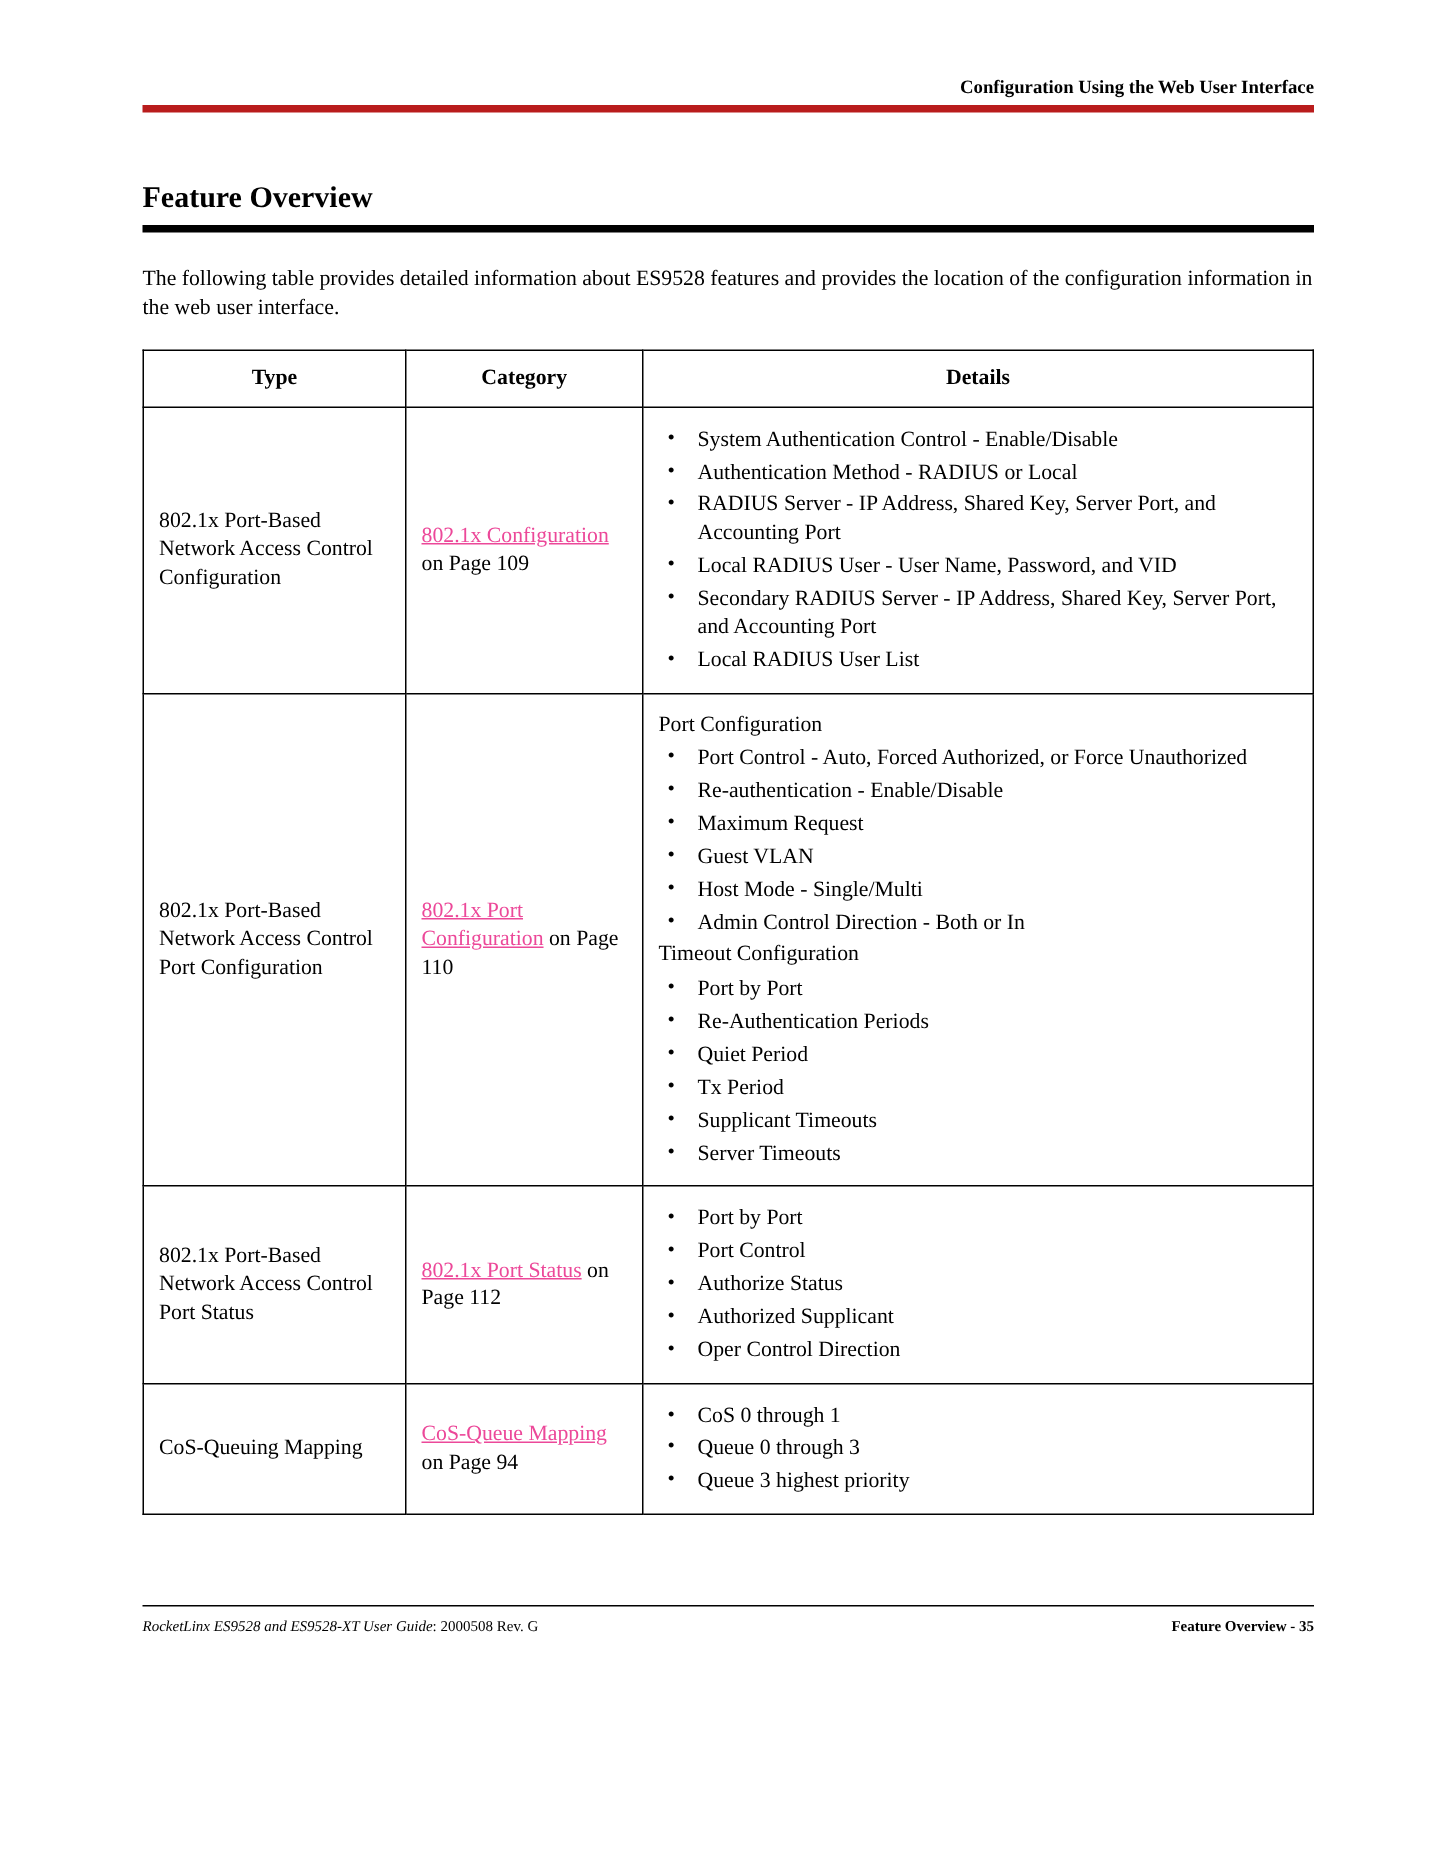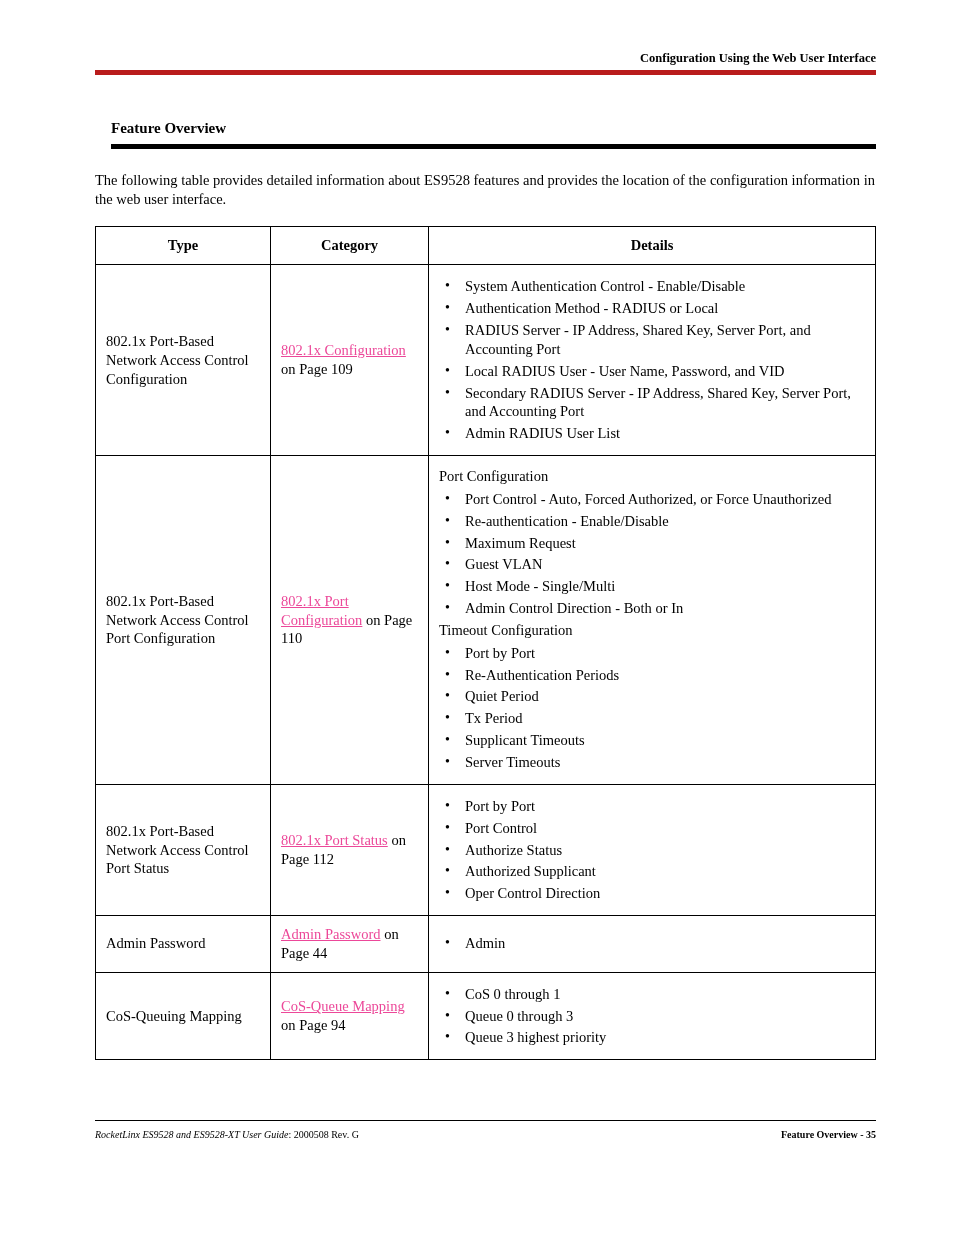--- a/index.html
+++ b/index.html
@@ -21,9 +21,9 @@
     margin-bottom: 44px;
   }
   h1.section {
-    font-size: 15px;
+    font-size: 20px;
     font-weight: bold;
-    margin: 0 0 0 16px;
+    margin: 0 0 0 0;
     padding-bottom: 5px;
     border-bottom: 5px solid #000;
   }

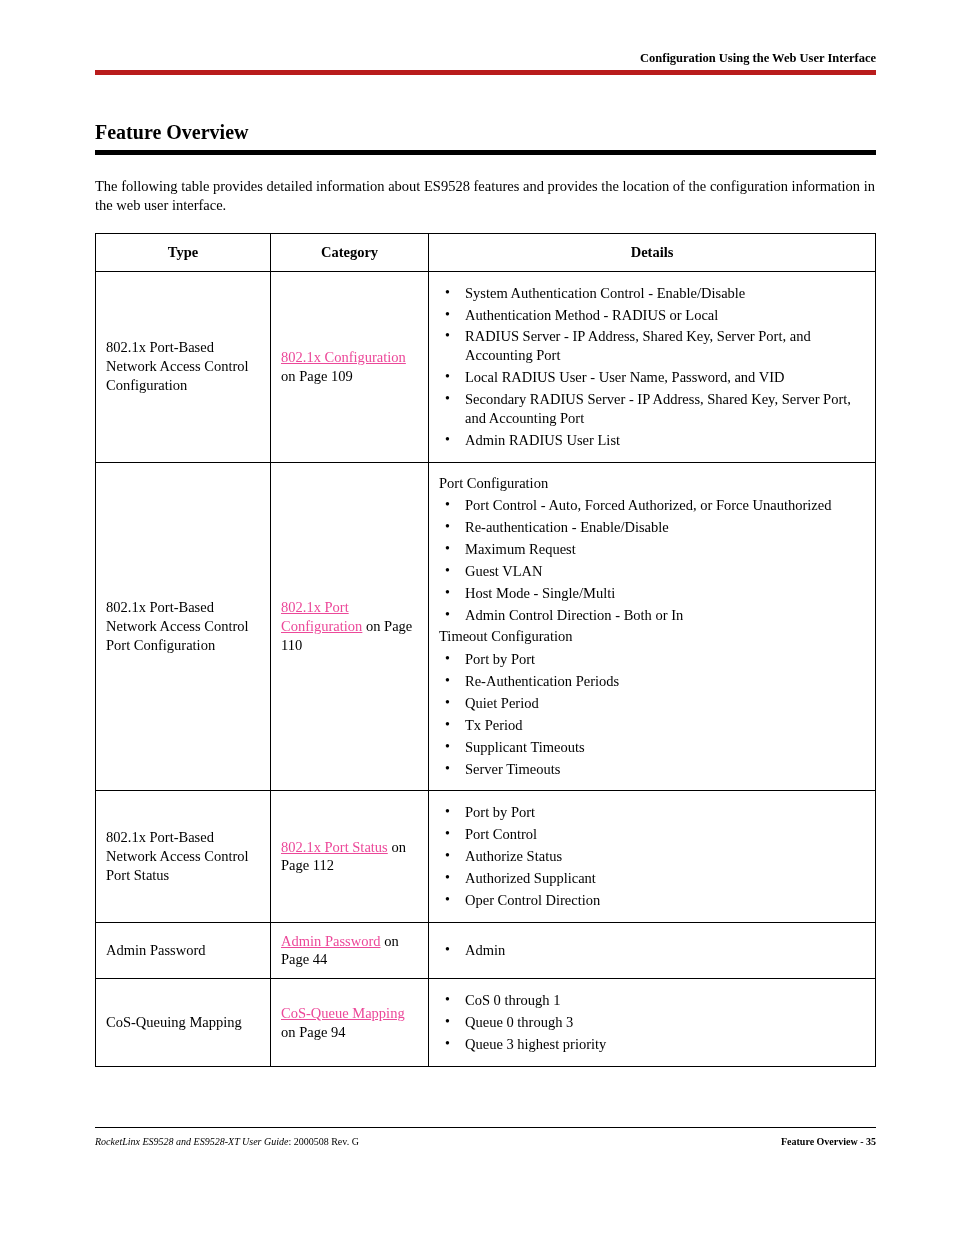--- a/index.html
+++ b/index.html
@@ -117,7 +117,7 @@
             <li>RADIUS Server - IP Address, Shared Key, Server Port, and Accounting Port</li>
             <li>Local RADIUS User - User Name, Password, and VID</li>
             <li>Secondary RADIUS Server - IP Address, Shared Key, Server Port, and Accounting Port</li>
-            <li>Admin RADIUS User List</li>
+            <li>Local RADIUS User List</li>
           </ul>
         </td>
       </tr>

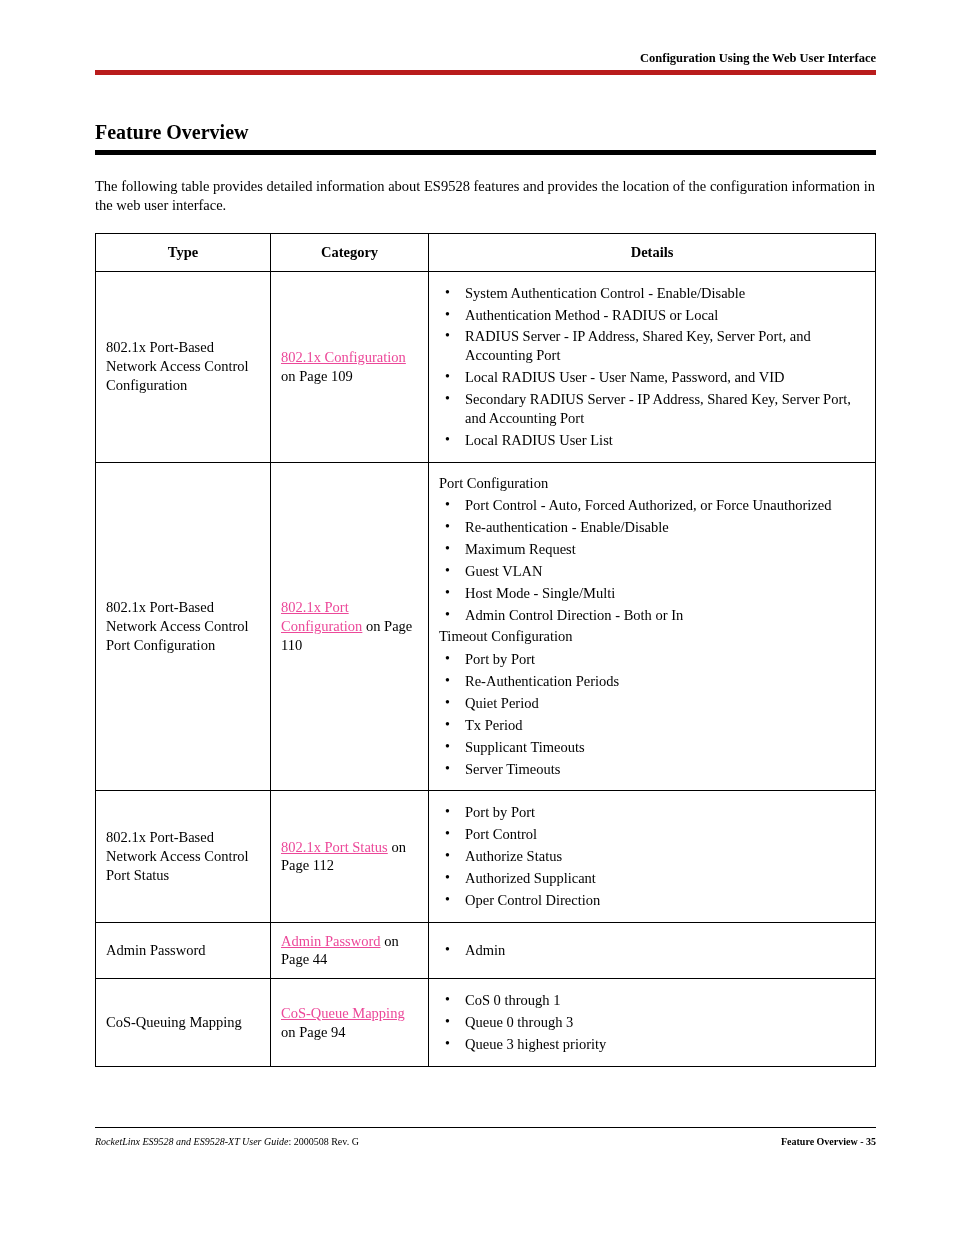--- a/index.html
+++ b/index.html
@@ -159,15 +159,6 @@
         </td>
       </tr>
       <tr>
-        <td>Admin Password</td>
-        <td><a class="xref">Admin Password</a> on Page 44</td>
-        <td>
-          <ul class="det">
-            <li>Admin</li>
-          </ul>
-        </td>
-      </tr>
-      <tr>
         <td>CoS-Queuing Mapping</td>
         <td><a class="xref">CoS-Queue Mapping</a> on Page 94</td>
         <td>

